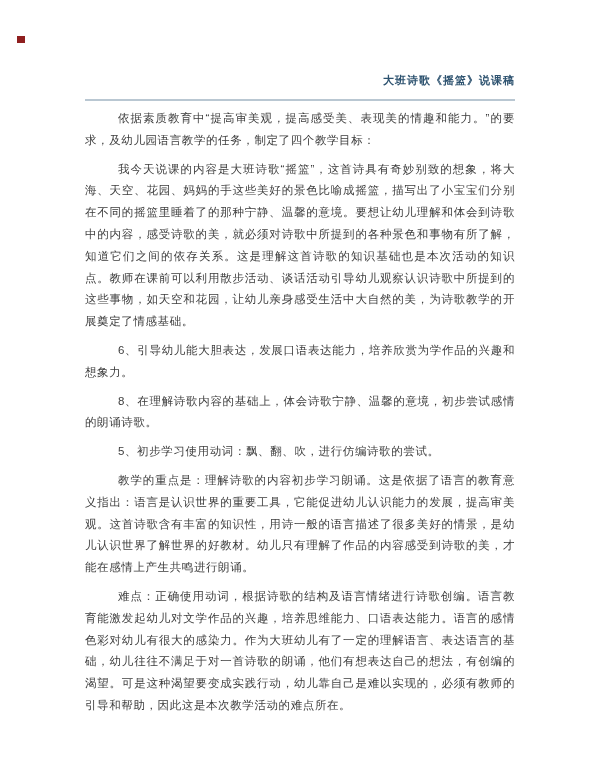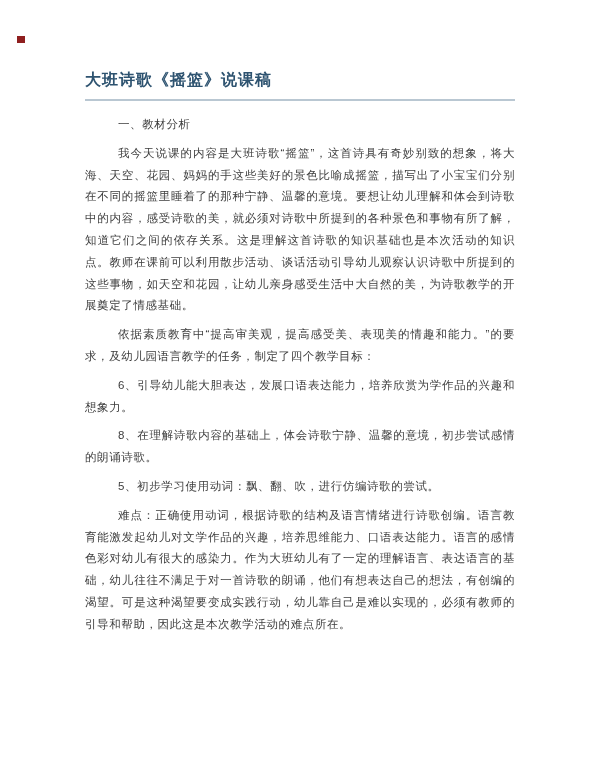--- a/index.html
+++ b/index.html
@@ -35,9 +35,9 @@
   }
   .doc-title {
     margin: 0;
-    text-align: left;
+    text-align: right;
     color: #2e5370;
-    font-size: 16px;
+    font-size: 11px;
     font-weight: bold;
     letter-spacing: 1px;
     line-height: 20px;

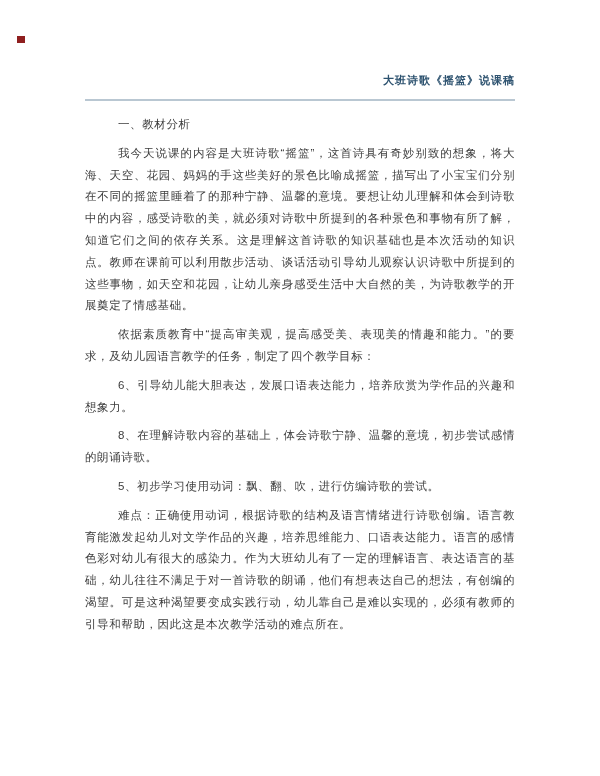--- a/index.html
+++ b/index.html
@@ -80,7 +80,6 @@
 
     <div class="divider"></div>
 
-    <h2 class="section-heading">一、教材分析</h2>
 
     <div class="body-text">
       <p>我今天说课的内容是大班诗歌“摇篮”，这首诗具有奇妙别致的想象，将大海、天空、花园、妈妈的手这些美好的景色比喻成摇篮，描写出了小宝宝们分别在不同的摇篮里睡着了的那种宁静、温馨的意境。要想让幼儿理解和体会到诗歌中的内容，感受诗歌的美，就必须对诗歌中所提到的各种景色和事物有所了解，知道它们之间的依存关系。这是理解这首诗歌的知识基础也是本次活动的知识点。教师在课前可以利用散步活动、谈话活动引导幼儿观察认识诗歌中所提到的这些事物，如天空和花园，让幼儿亲身感受生活中大自然的美，为诗歌教学的开展奠定了情感基础。</p>

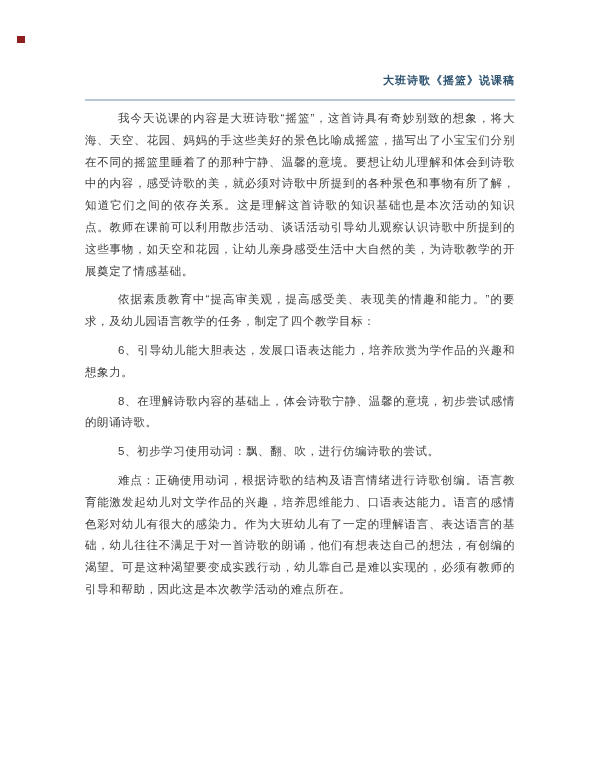--- a/index.html
+++ b/index.html
@@ -82,9 +82,9 @@
 
 
     <div class="body-text">
+      <p>依据素质教育中“提高审美观，提高感受美、表现美的情趣和能力。”的要求，及幼儿园语言教学的任务，制定了四个教学目标：</p>
+
       <p>我今天说课的内容是大班诗歌“摇篮”，这首诗具有奇妙别致的想象，将大海、天空、花园、妈妈的手这些美好的景色比喻成摇篮，描写出了小宝宝们分别在不同的摇篮里睡着了的那种宁静、温馨的意境。要想让幼儿理解和体会到诗歌中的内容，感受诗歌的美，就必须对诗歌中所提到的各种景色和事物有所了解，知道它们之间的依存关系。这是理解这首诗歌的知识基础也是本次活动的知识点。教师在课前可以利用散步活动、谈话活动引导幼儿观察认识诗歌中所提到的这些事物，如天空和花园，让幼儿亲身感受生活中大自然的美，为诗歌教学的开展奠定了情感基础。</p>
-
-      <p>依据素质教育中“提高审美观，提高感受美、表现美的情趣和能力。”的要求，及幼儿园语言教学的任务，制定了四个教学目标：</p>
 
 
       <p>6、引导幼儿能大胆表达，发展口语表达能力，培养欣赏为学作品的兴趣和想象力。</p>

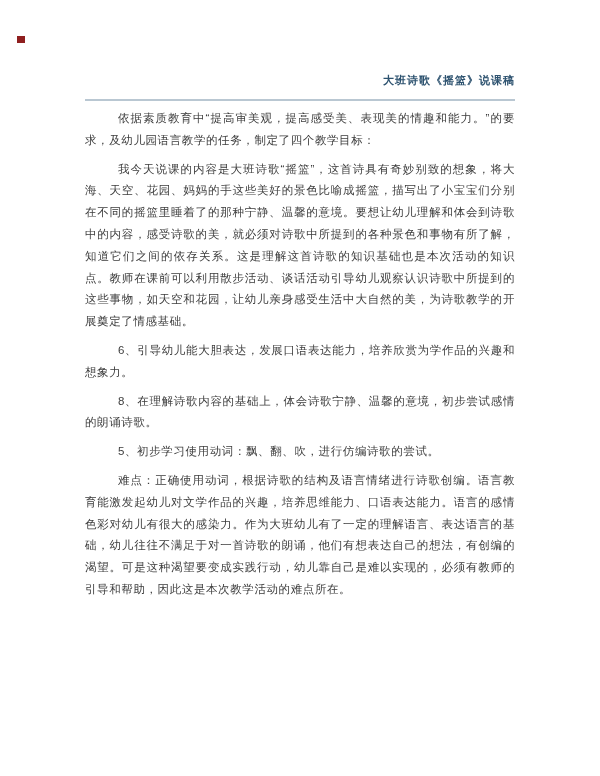--- a/index.html
+++ b/index.html
@@ -93,6 +93,7 @@
 
       <p>5、初步学习使用动词：飘、翻、吹，进行仿编诗歌的尝试。</p>
 
+      <p>教学的重点是：理解诗歌的内容初步学习朗诵。这是依据了语言的教育意义指出：语言是认识世界的重要工具，它能促进幼儿认识能力的发展，提高审美观。这首诗歌含有丰富的知识性，用诗一般的语言描述了很多美好的情景，是幼儿认识世界了解世界的好教材。幼儿只有理解了作品的内容感受到诗歌的美，才能在感情上产生共鸣进行朗诵。</p>
 
       <p>难点：正确使用动词，根据诗歌的结构及语言情绪进行诗歌创编。语言教育能激发起幼儿对文学作品的兴趣，培养思维能力、口语表达能力。语言的感情色彩对幼儿有很大的感染力。作为大班幼儿有了一定的理解语言、表达语言的基础，幼儿往往不满足于对一首诗歌的朗诵，他们有想表达自己的想法，有创编的渴望。可是这种渴望要变成实践行动，幼儿靠自己是难以实现的，必须有教师的引导和帮助，因此这是本次教学活动的难点所在。</p>
     </div>

